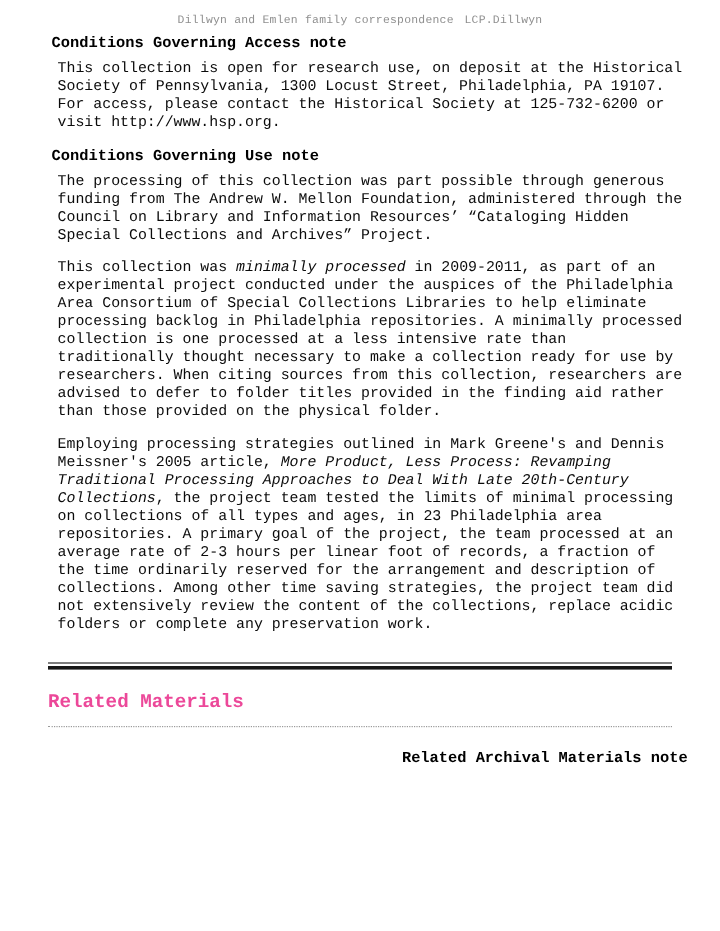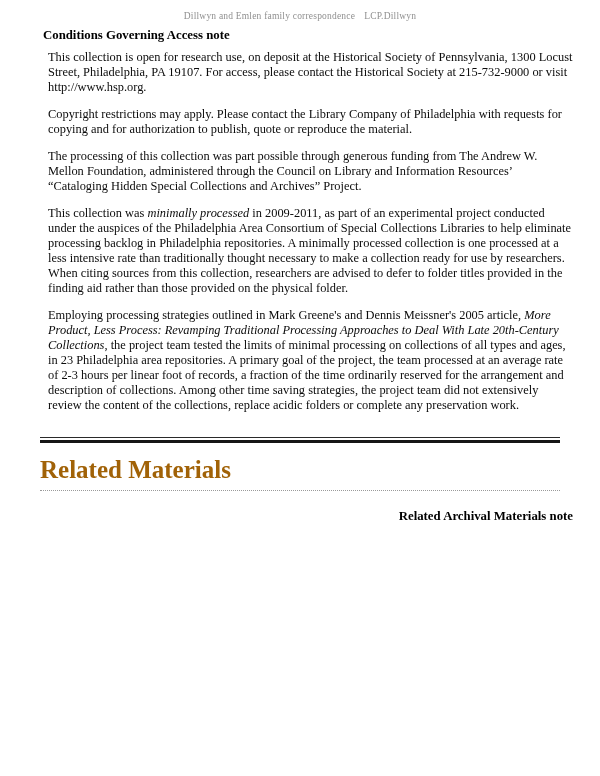--- a/index.html
+++ b/index.html
@@ -7,7 +7,7 @@
     position:relative;
     width:600px;height:776px;
     background:#ffffff;
-    font-family:Liberation Serif, serif;
+    font-family:Liberation Mono, monospace;
     color:#111;
     overflow:hidden;
   }

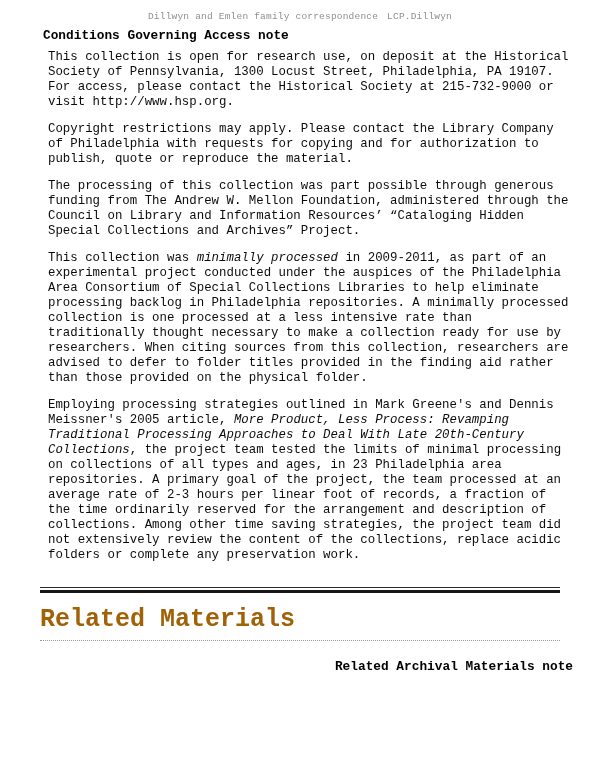--- a/index.html
+++ b/index.html
@@ -89,7 +89,7 @@
 
     <section>
       <h3 class="note-heading">Conditions Governing Access note</h3>
-      <p class="body-para"><span>This collection is open for research use, on deposit at the Historical Society of Pennsylvania, 1300 Locust Street, Philadelphia, PA 19107. For access, please contact the Historical Society at 215-732-9000 or visit http://www.hsp.org.</span></p>
+      <p class="body-para"><span>This collection is open for research use, on deposit at the Historical Society of Pennsylvania, 1300 Locust Street, Philadelphia, PA 19107. For access, please contact the Historical Society at 125-732-6200 or visit http://www.hsp.org.</span></p>
     </section>
 
     <section>

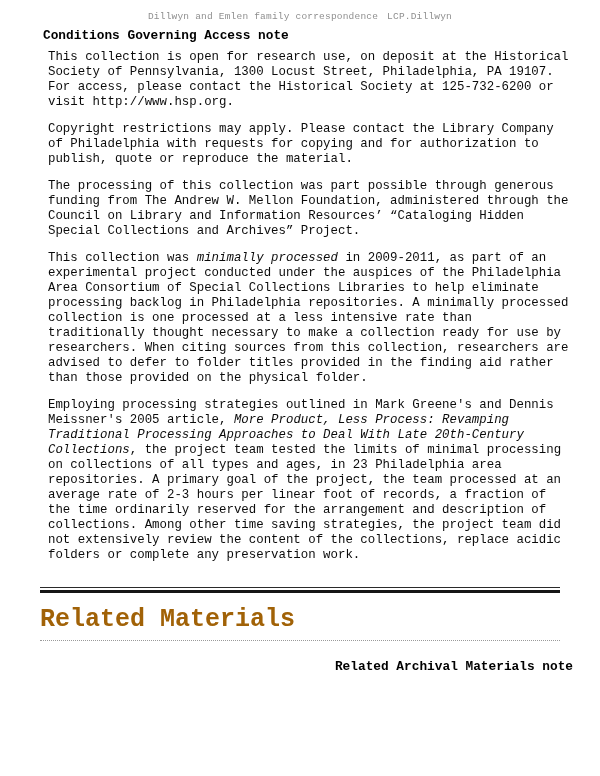--- a/index.html
+++ b/index.html
@@ -93,6 +93,7 @@
     </section>
 
     <section>
+      <h3 class="note-heading">Conditions Governing Use note</h3>
       <p class="body-para"><span>Copyright restrictions may apply. Please contact the Library Company of Philadelphia with requests for copying and for authorization to publish, quote or reproduce the material.</span></p>
     </section>
 

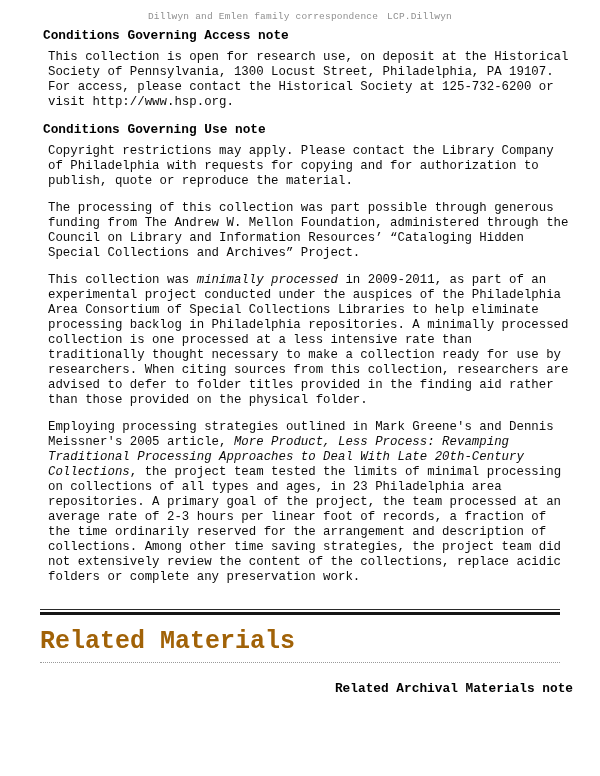--- a/index.html
+++ b/index.html
@@ -94,7 +94,6 @@
 
     <section>
       <h3 class="note-heading">Conditions Governing Use note</h3>
-      <p class="body-para"><span>Copyright restrictions may apply. Please contact the Library Company of Philadelphia with requests for copying and for authorization to publish, quote or reproduce the material.</span></p>
     </section>
 
     <section>

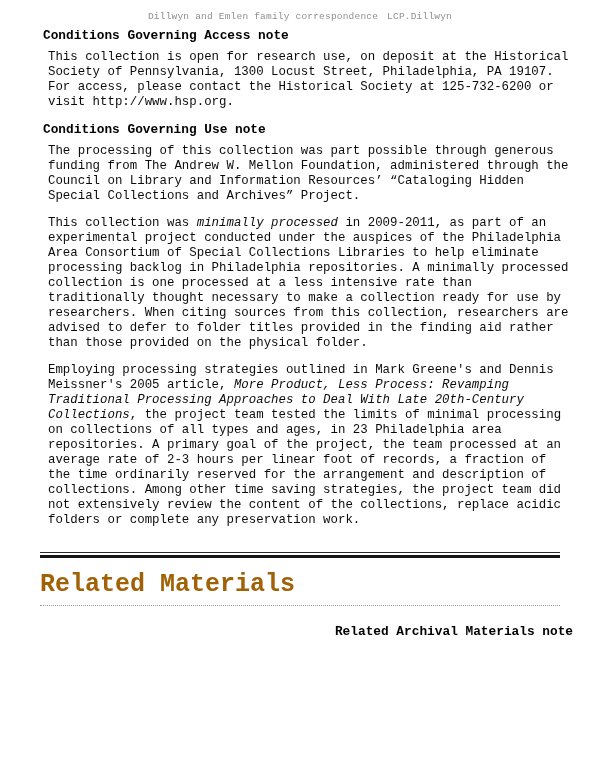--- a/index.html
+++ b/index.html
@@ -48,10 +48,10 @@
     border-bottom:3px solid #161616;
   }
   h1.related-heading{
-    font-size:25px;
+    font-size:16px;
     line-height:22px;
     font-weight:bold;
-    color:#a16207;
+    color:#ec4899;
     margin:16px 0 0 -3px;
   }
   .dotted-rule{

